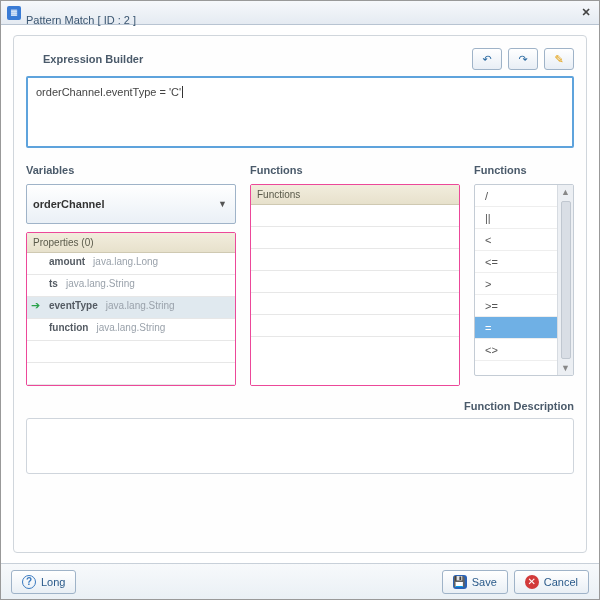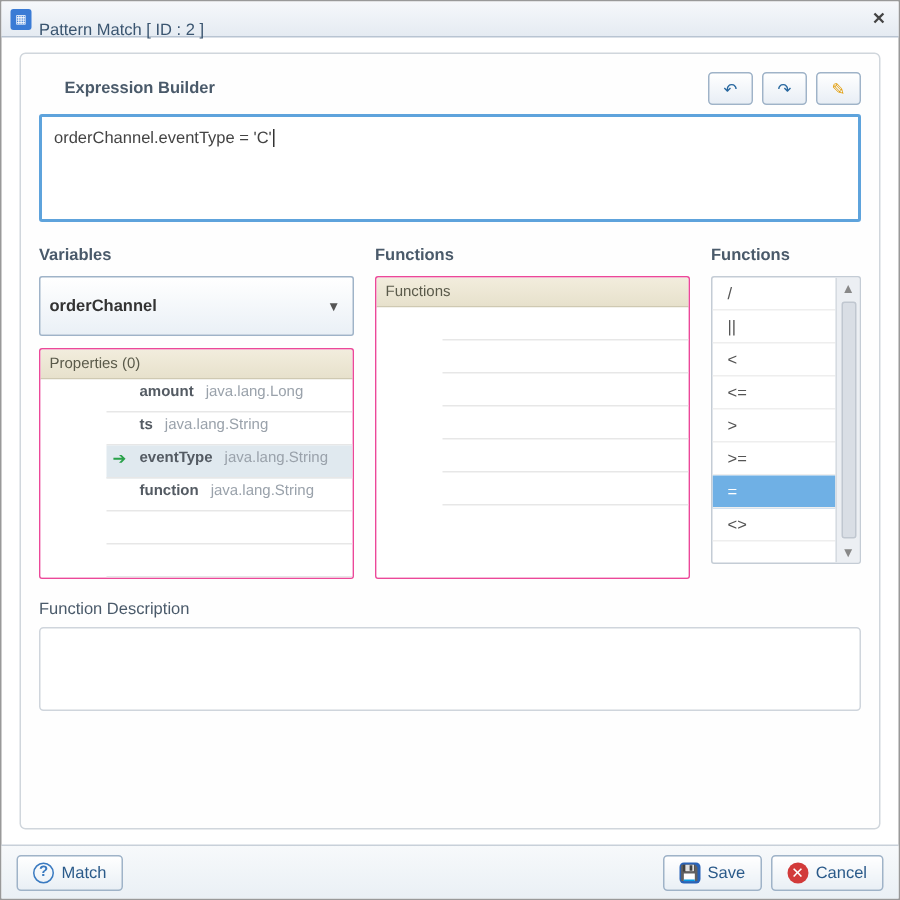--- a/index.html
+++ b/index.html
@@ -136,7 +136,6 @@
     position:relative;
     cursor:pointer;
     color:#555;
-    margin-left:44px;
   }
   .prow.empty { cursor:default; }
   .prow.selected { background:#e0e9ef; }

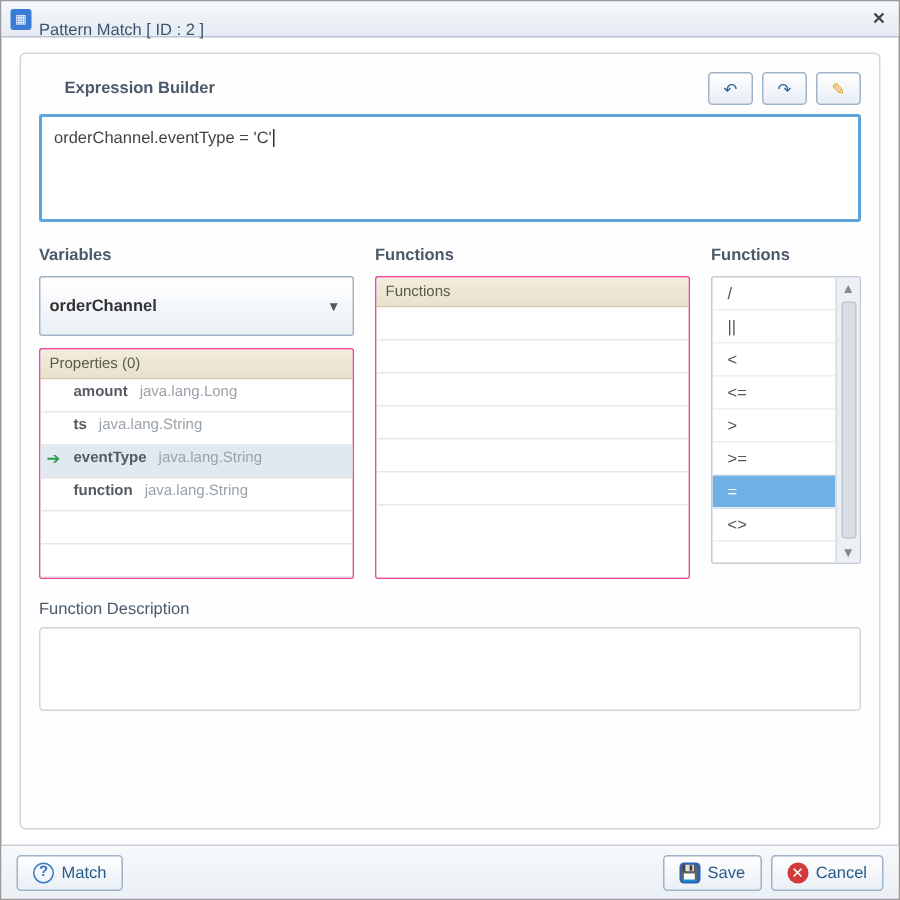--- a/index.html
+++ b/index.html
@@ -166,7 +166,7 @@
   }
   .op-scroll span{font-size:9px;color:#888;cursor:pointer;}
   .op-scroll .thumb{flex:1;width:10px;margin:4px 0;background:#d9dee5;border:1px solid #c0c7d0;border-radius:2px;}
-  .fd-label { font-weight:normal;color:#4a5a6a; margin-bottom:6px; }
+  .fd-label { font-weight:bold;color:#4a5a6a; margin-bottom:6px;text-align:right; }
   .fd-box {
     border:1px solid #cfd5dc;border-radius:3px;height:56px;background:#fff;
   }

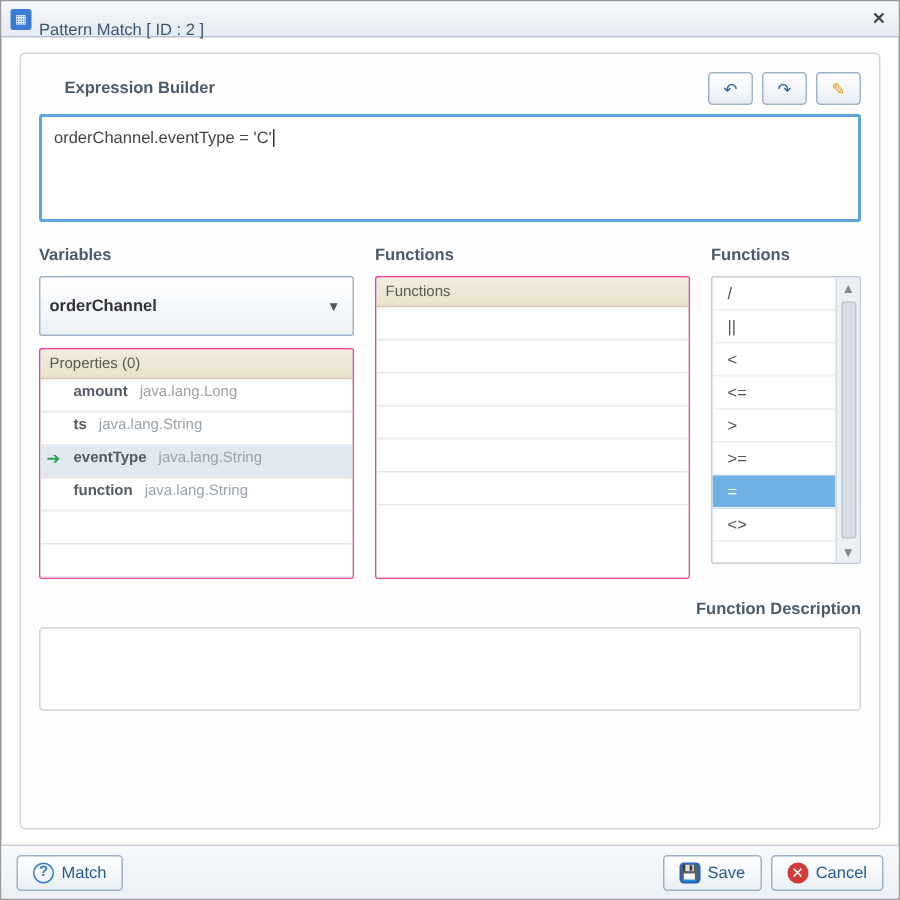--- a/index.html
+++ b/index.html
@@ -311,7 +311,7 @@
   <div class="footer">
     <div class="fbtn">
       <span class="ficon help">?</span>
-      <span>Match</span>
+      <span>Long</span>
     </div>
     <div class="fspacer"></div>
     <div class="fbtn" style="margin-right:6px;">

